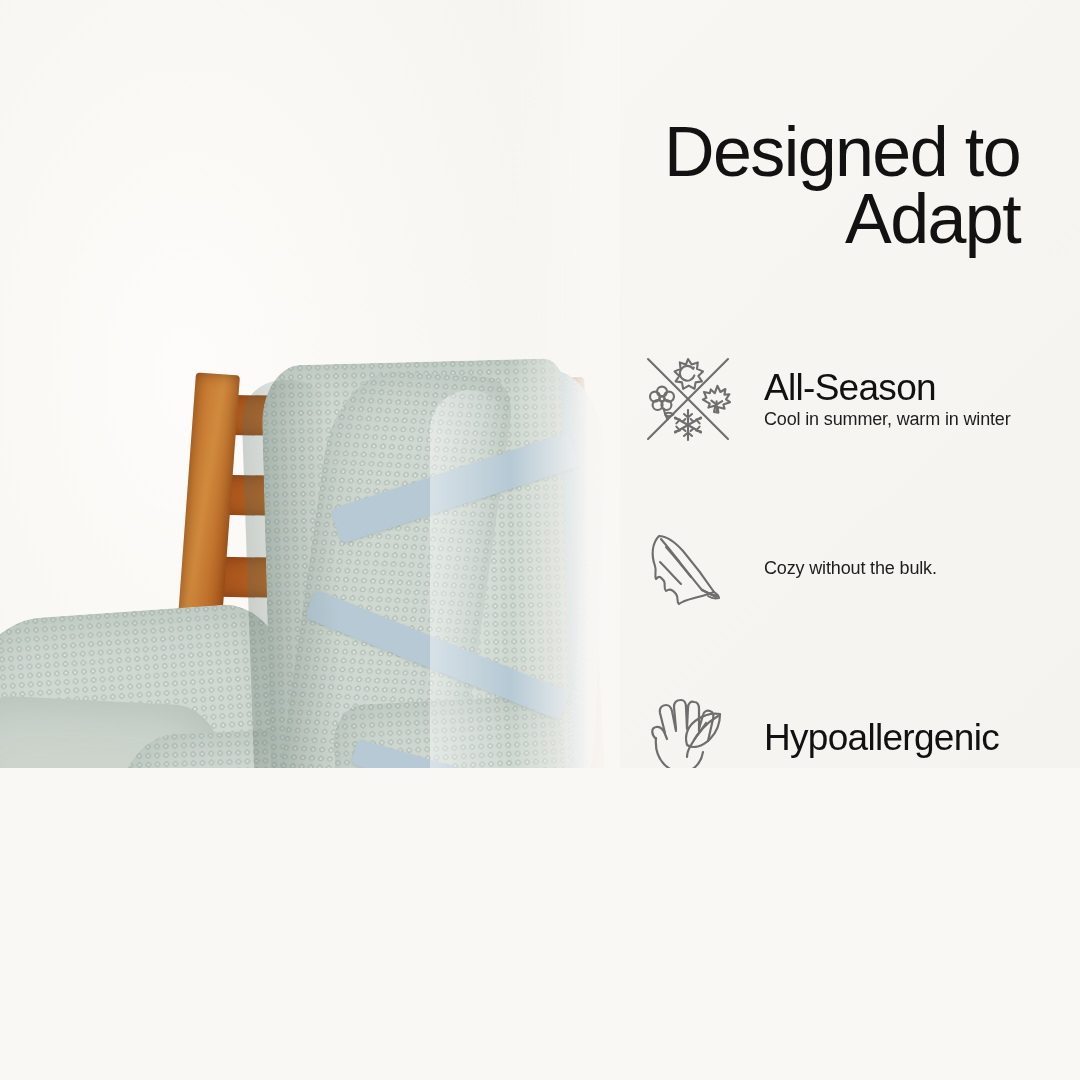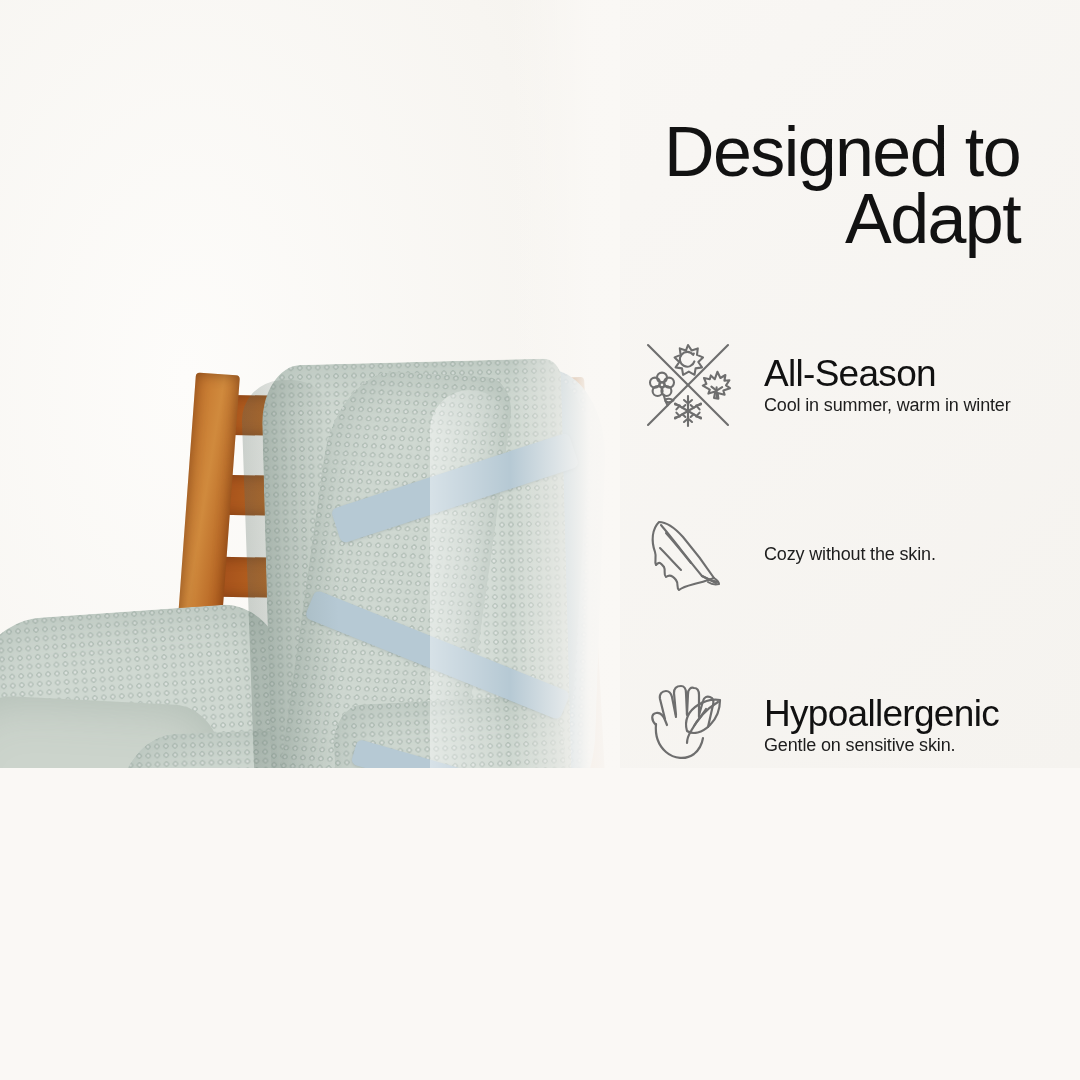--- a/index.html
+++ b/index.html
@@ -267,7 +267,7 @@
   .features {
     position: absolute;
     left: 32px;
-    top: 300px;
+    top: 314px;
     width: 448px;
   }
 

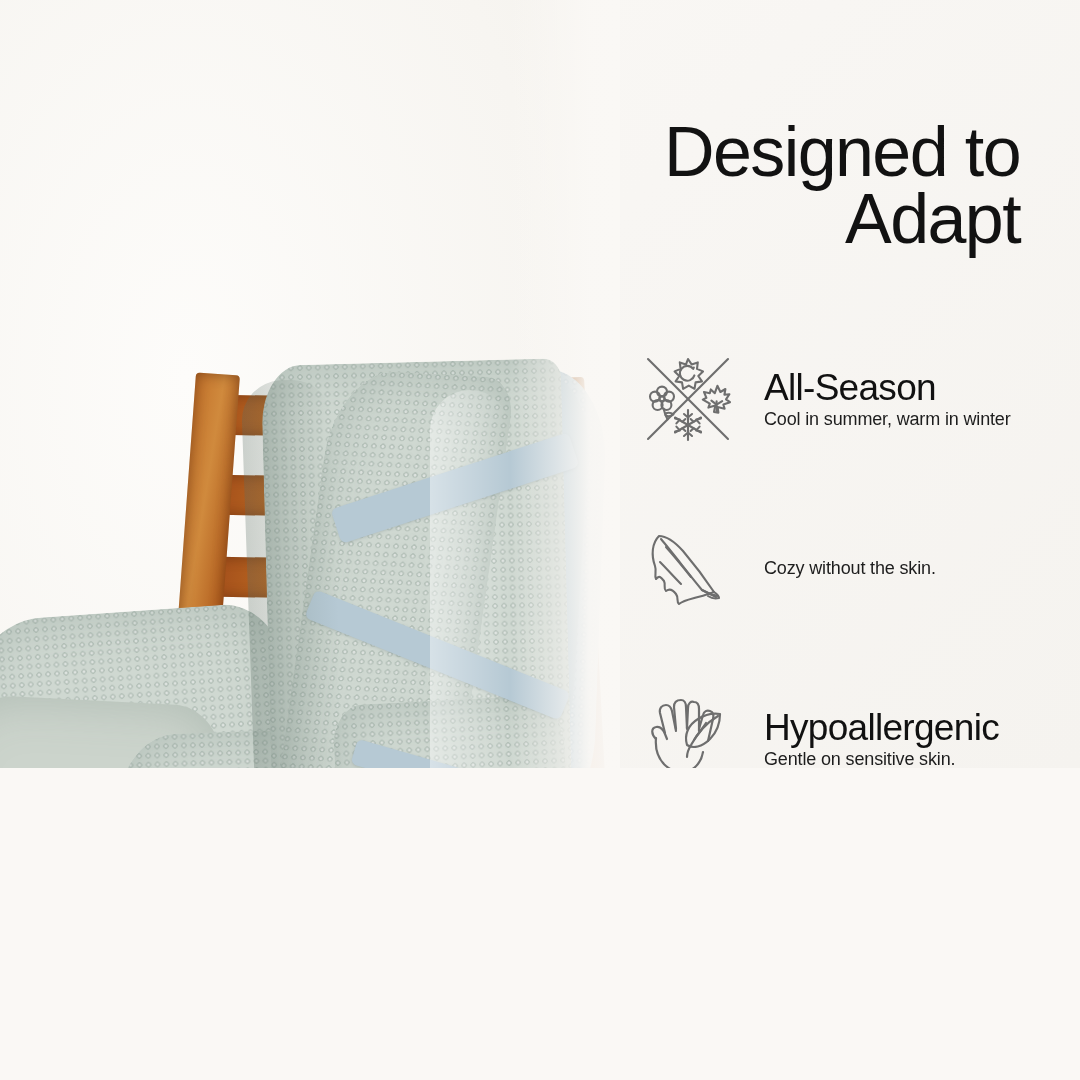--- a/index.html
+++ b/index.html
@@ -450,7 +450,7 @@
           </svg>
         </div>
         <div class="feature-text">
-          <div class="feature-sub">Cozy without the skin.</div>
+          <div class="feature-sub">Cozy without the bulk.</div>
         </div>
       </div>
 

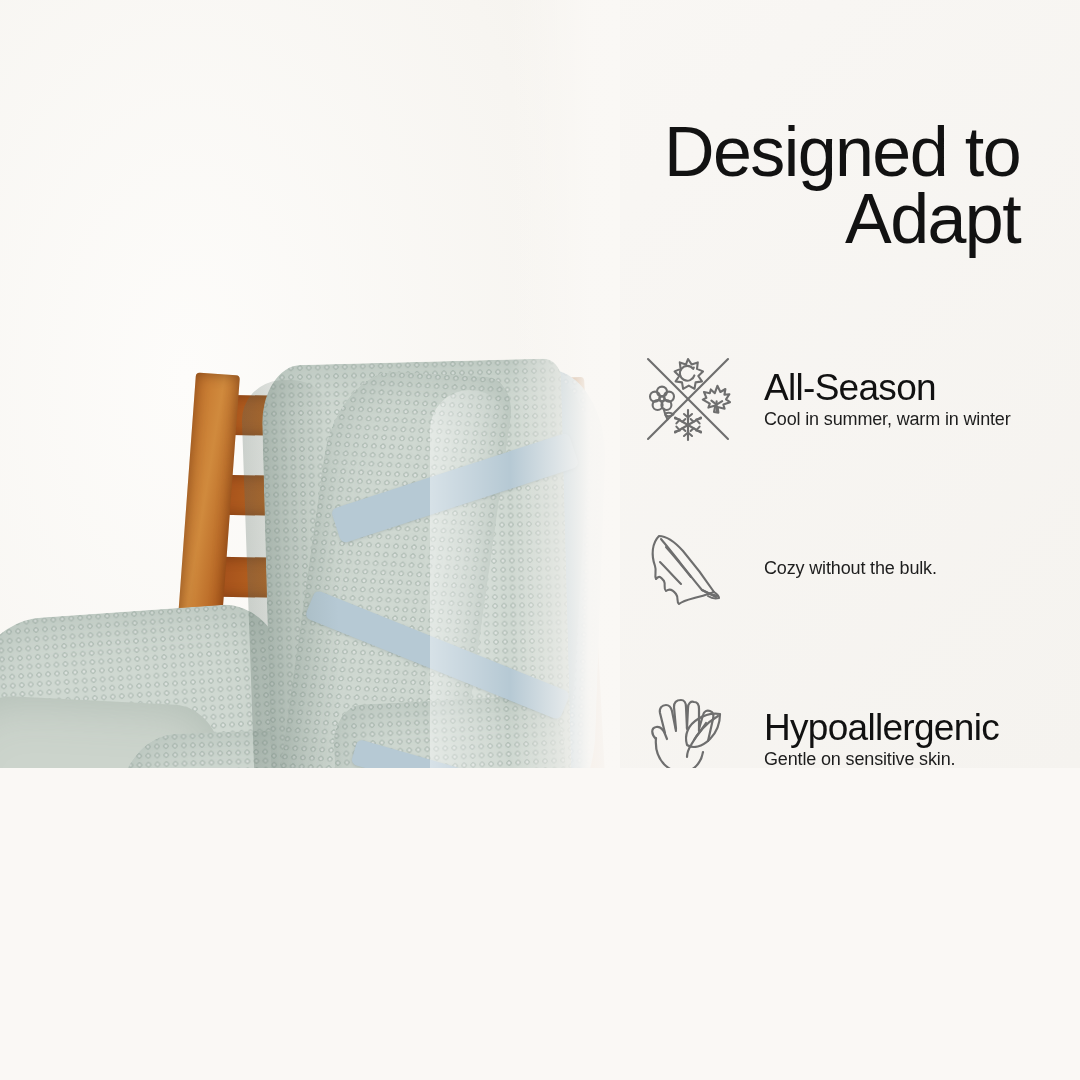--- a/index.html
+++ b/index.html
@@ -480,7 +480,6 @@
         </div>
         <div class="feature-text">
           <div class="feature-title">Hypoallergenic</div>
-          <div class="feature-sub">Gentle on sensitive skin.</div>
         </div>
       </div>
 

